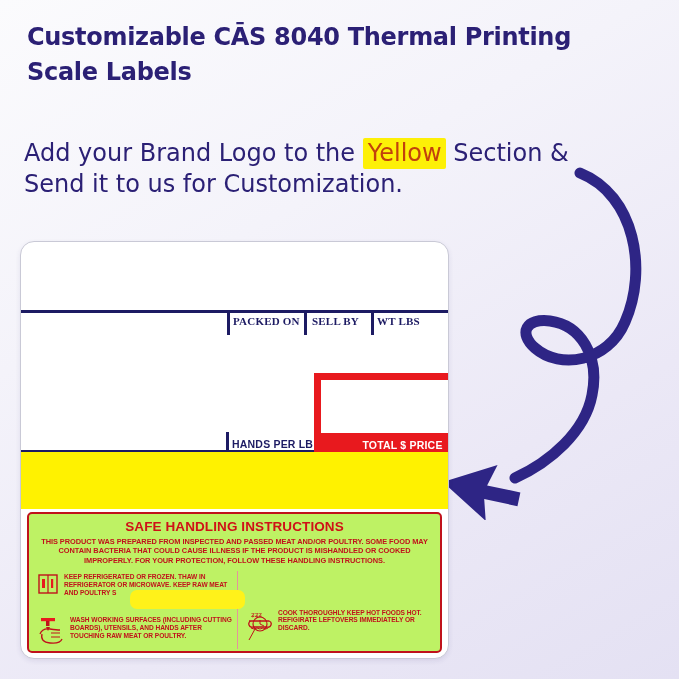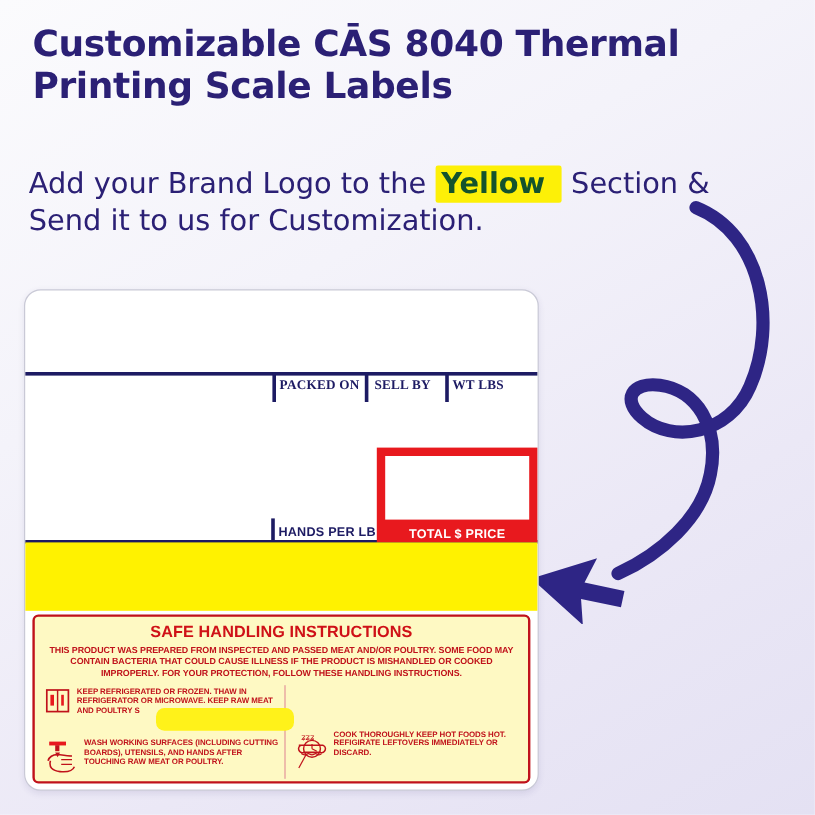--- a/index.html
+++ b/index.html
@@ -14,7 +14,7 @@
   
   .headline{
     position:absolute;left:27px;top:20px;width:610px;
-    font-size:30px;line-height:35px;font-weight:bold;
+    font-size:24px;line-height:35px;font-weight:bold;
     color:#2b2075;letter-spacing:-0.3px;
     font-family:"DejaVu Sans",sans-serif;
   }

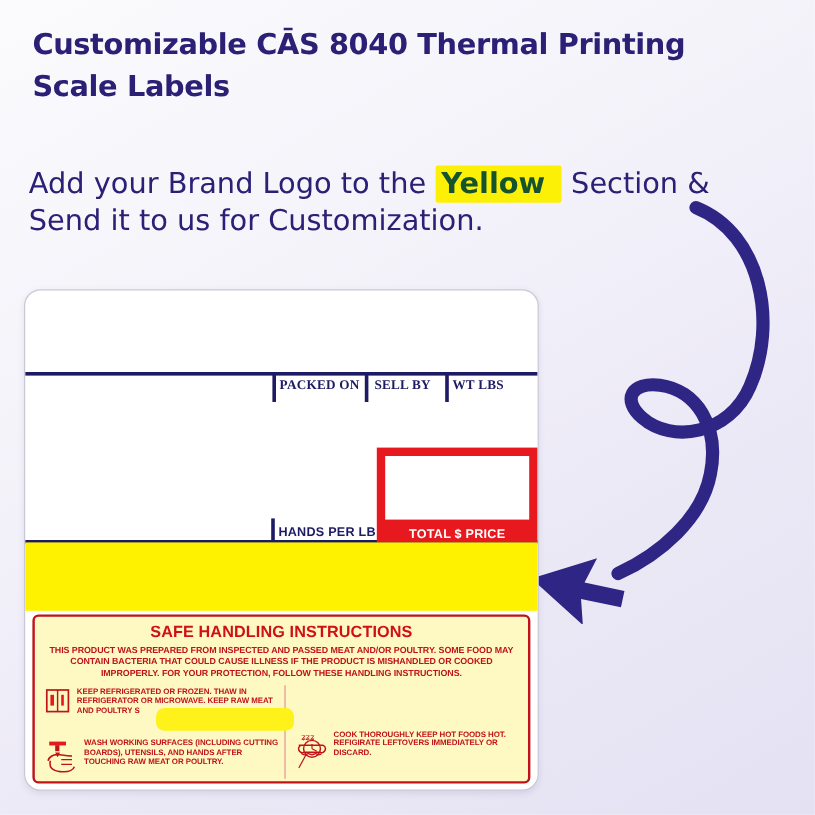--- a/index.html
+++ b/index.html
@@ -24,7 +24,7 @@
     color:#2b2075;
     font-family:"DejaVu Sans",sans-serif;
   }
-  .hl{background:#fdf007;padding:1px 14px 2px 5px;border-radius:2px;font-weight:bold;color:#14532d;}
+  .hl{background:#fdf007;padding:1px 4px 2px 5px;border-radius:2px;font-weight:normal;color:#c2410c;}
 
   
   .arrow{position:absolute;left:420px;top:140px;width:259px;height:380px;pointer-events:none;}

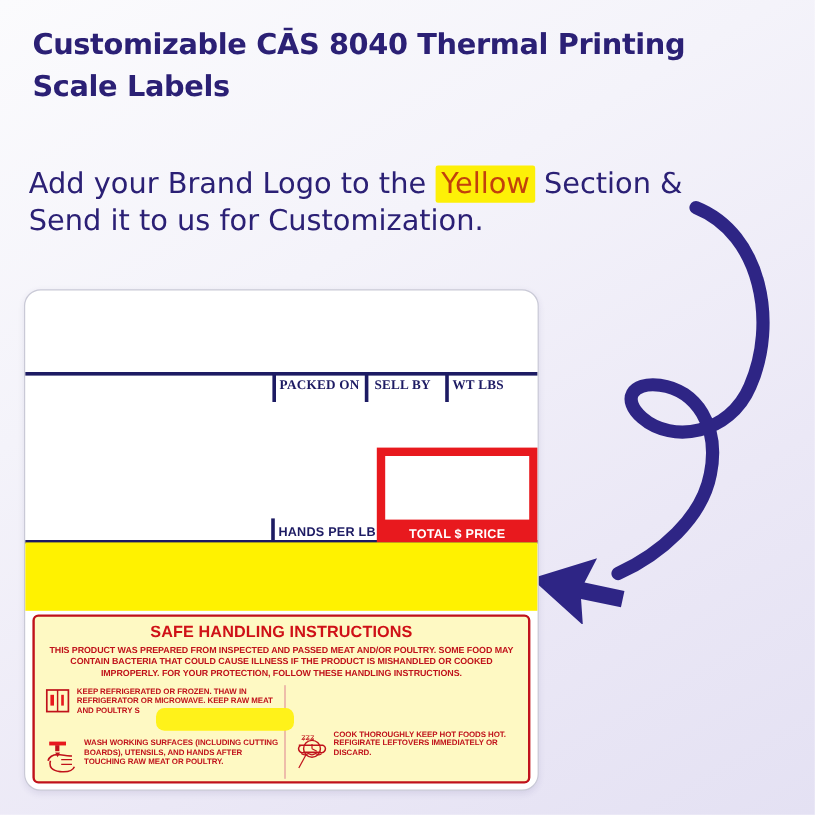--- a/index.html
+++ b/index.html
@@ -51,6 +51,7 @@
   .total-box{
     position:absolute;left:293px;top:131px;width:134px;height:79px;
     background:#e8191e;
+    padding-left:43px;
   }
   .total-inner{
     position:absolute;left:7px;top:7px;right:7px;height:53px;background:#fff;

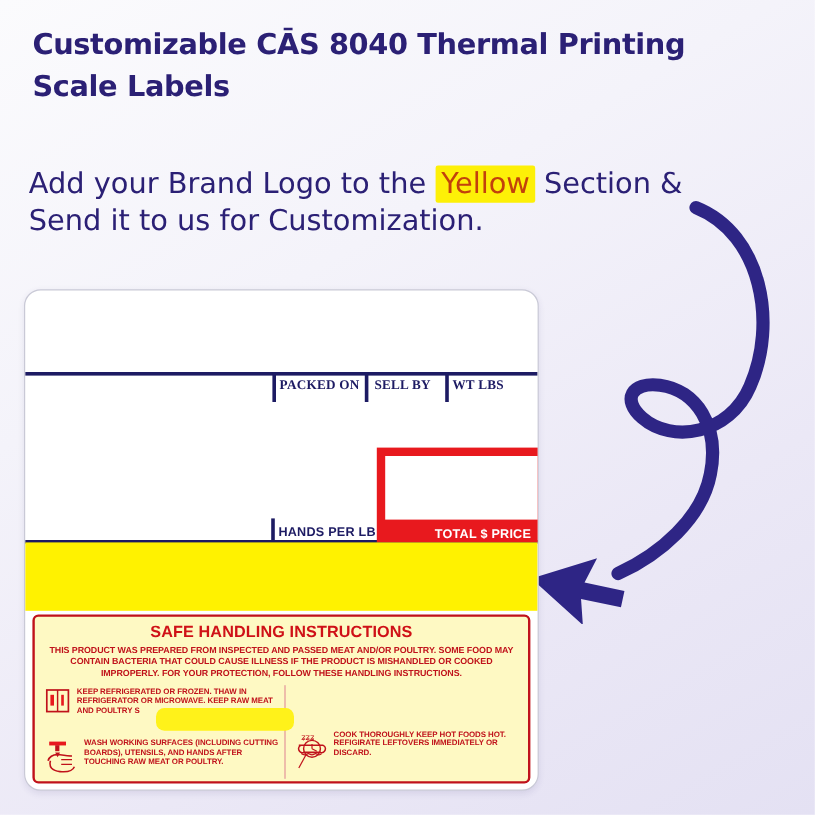--- a/index.html
+++ b/index.html
@@ -67,7 +67,7 @@
   
   .shi{
     position:absolute;left:6px;top:270px;right:6px;bottom:5px;
-    border:2px solid #c0121b;border-radius:5px;background:#fef9c3;
+    border:2px solid #c0121b;border-radius:5px;background:#bef264;
   }
   .shi-title{
     text-align:center;font-size:13.5px;font-weight:bold;color:#cf1117;

